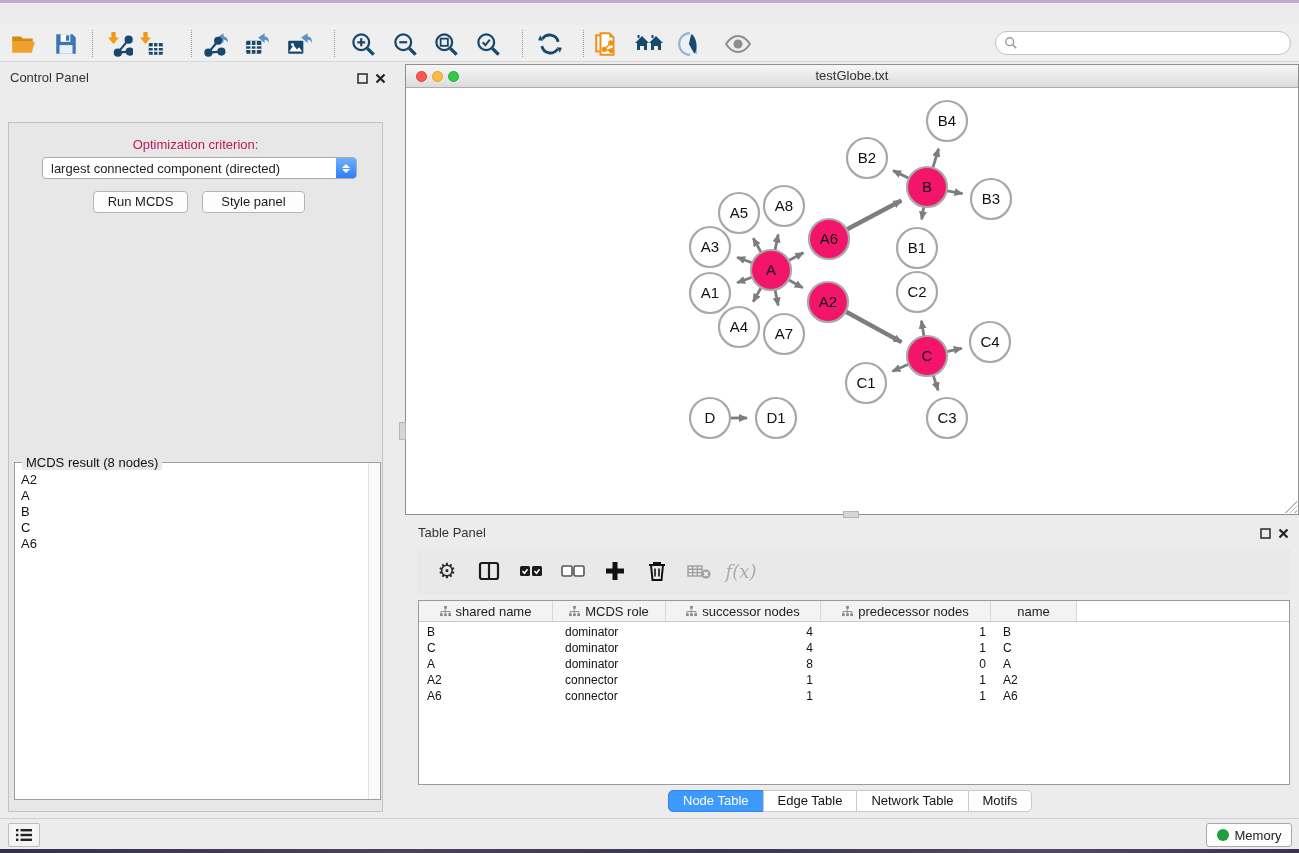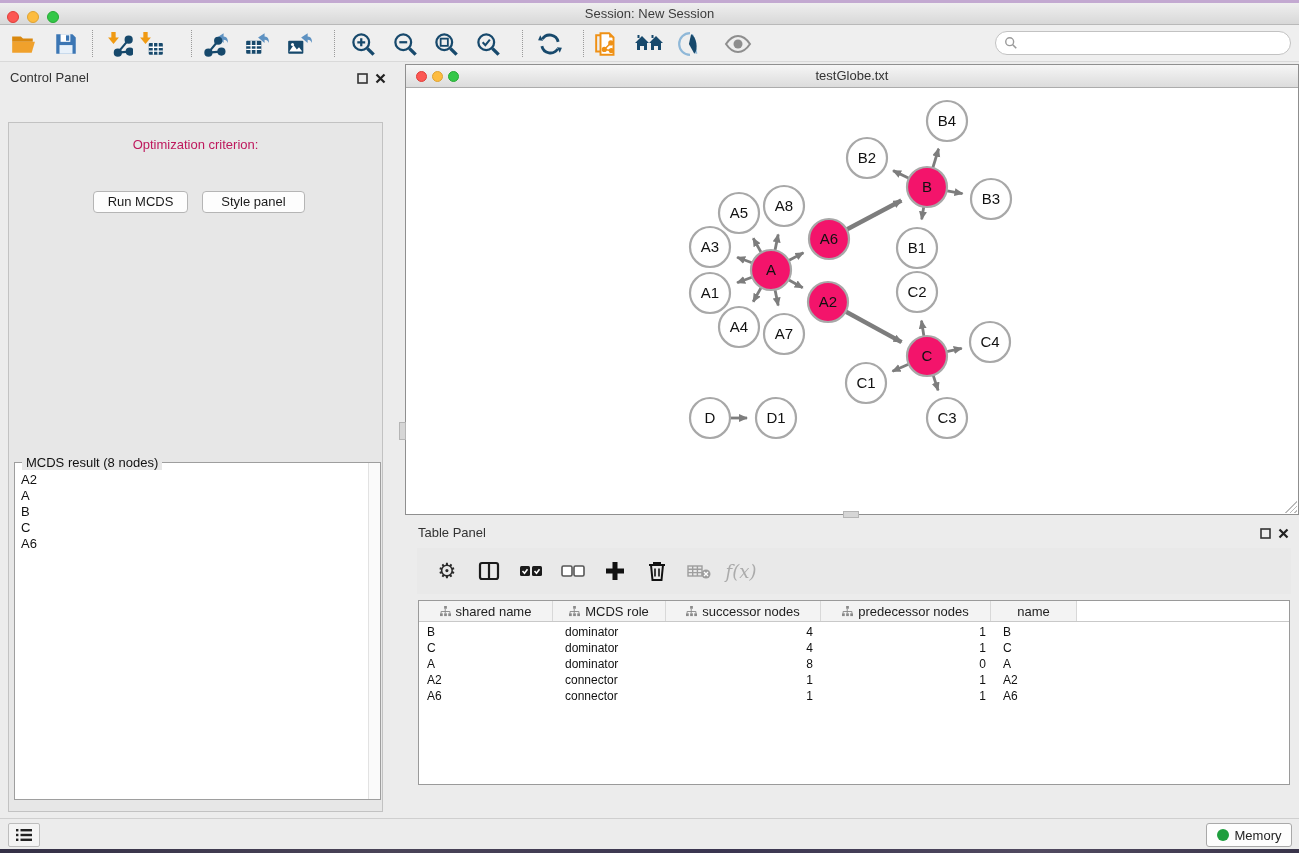--- a/index.html
+++ b/index.html
@@ -132,12 +132,6 @@
   <div class="abs" id="wallpaper-top"></div>
   <div class="abs" id="wallpaper-bottom"></div>
 
-  <div class="abs" id="titlebar">
-    <div class="abs light red" style="left:7px"></div>
-    <div class="abs light yellow" style="left:27px"></div>
-    <div class="abs light green" style="left:47px"></div>
-    <span>Session: New Session</span>
-  </div>
 
   <div class="abs" id="toolbar">
     <span class="tbtn" style="left:8px">

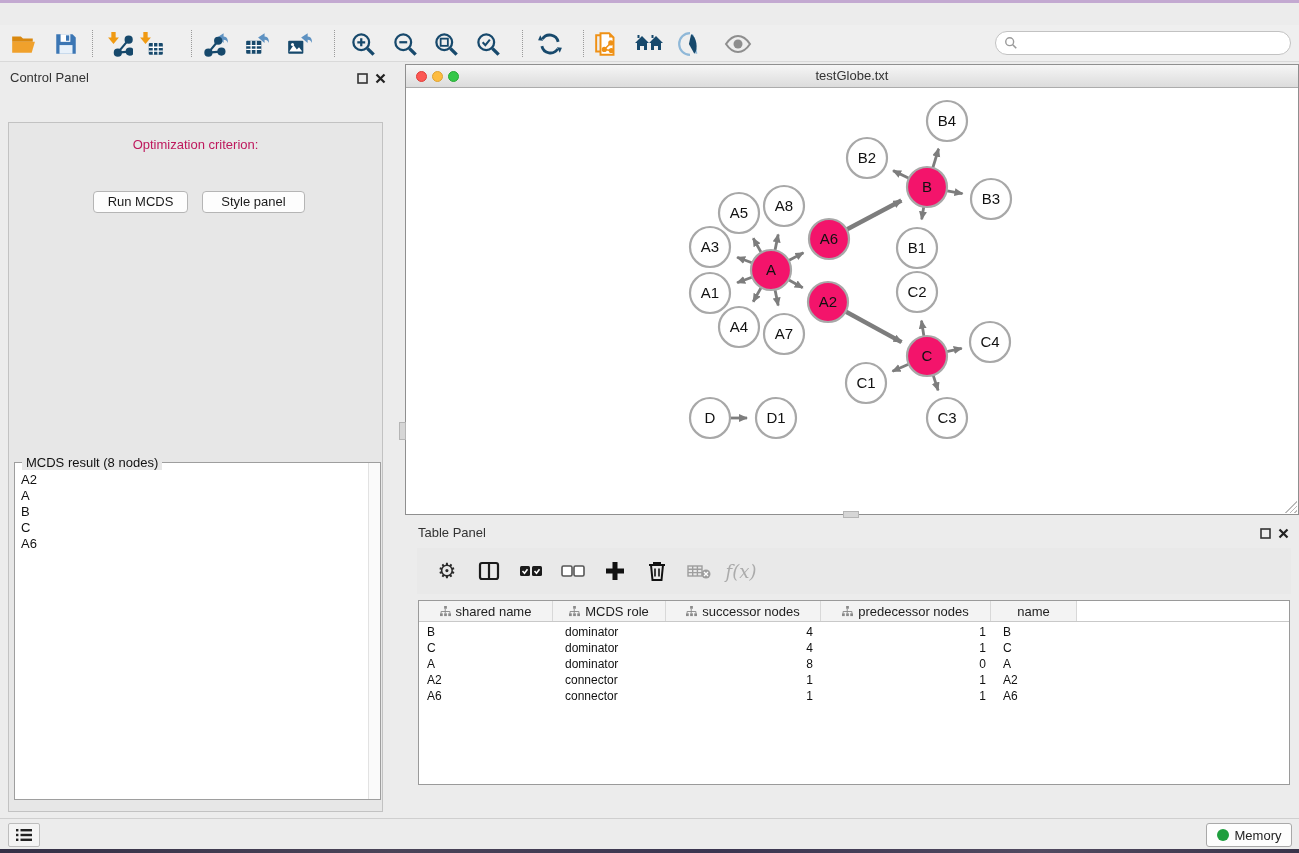--- a/index.html
+++ b/index.html
@@ -302,6 +302,13 @@
   <div class="abs" id="cp-box"></div>
   <div class="abs" id="opt-label">Optimization criterion:</div>
 
+  <div class="abs" id="criterion-select">
+    <span class="val">largest connected component (directed)</span>
+    <span class="stepper">
+        <span class="chev up"></span>
+        <span class="chev down"></span>
+      </span>
+  </div>
 
   <div class="abs push" id="run-btn">Run MCDS</div>
   <div class="abs push" id="close-btn">Style panel</div>

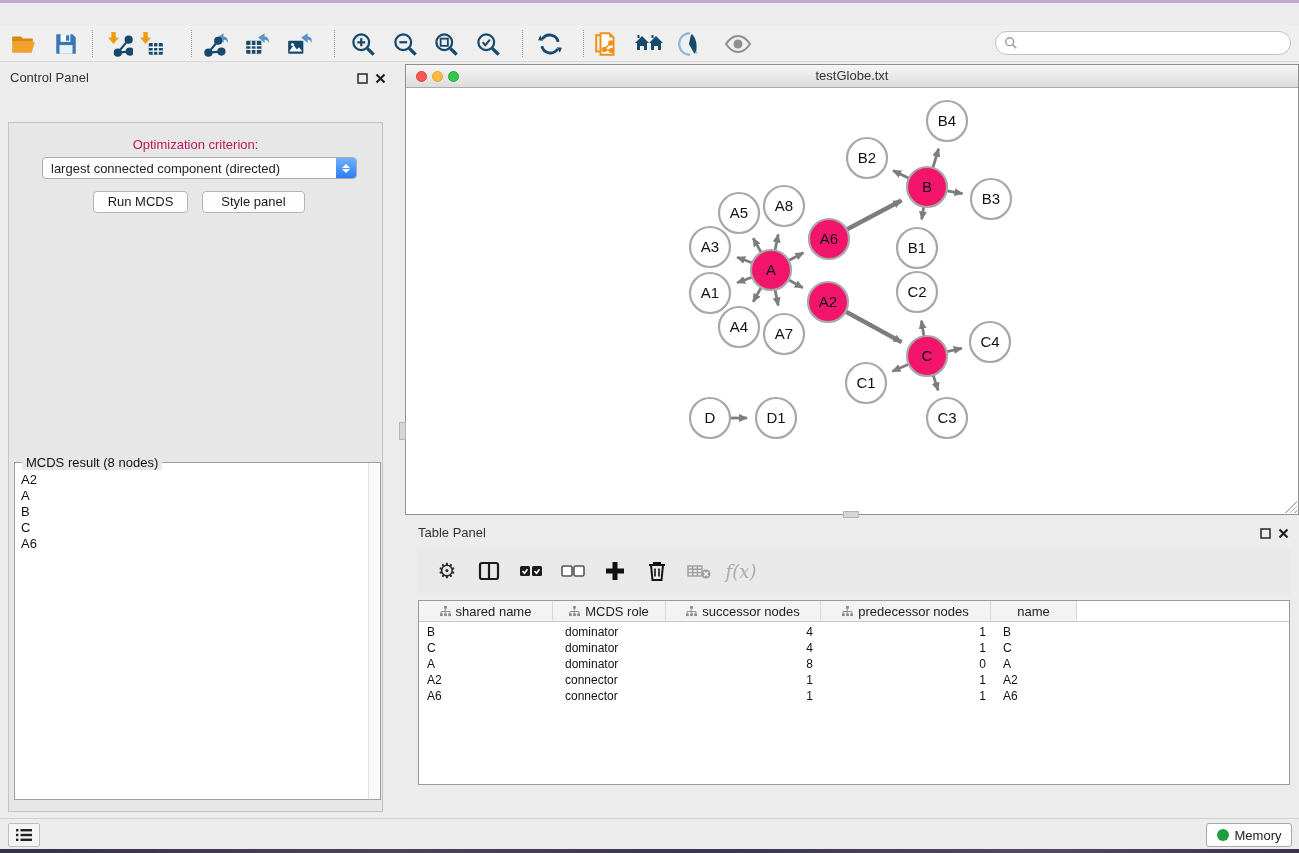--- a/index.html
+++ b/index.html
@@ -571,6 +571,12 @@
       </div>
   </div>
 
+  <div class="abs" id="bottom-tabs">
+    <div class="seg2 active">Node Table</div>
+    <div class="seg2">Edge Table</div>
+    <div class="seg2">Network Table</div>
+    <div class="seg2">Motifs</div>
+  </div>
 
   <div class="abs" id="status-bar">
     <div id="list-btn">

